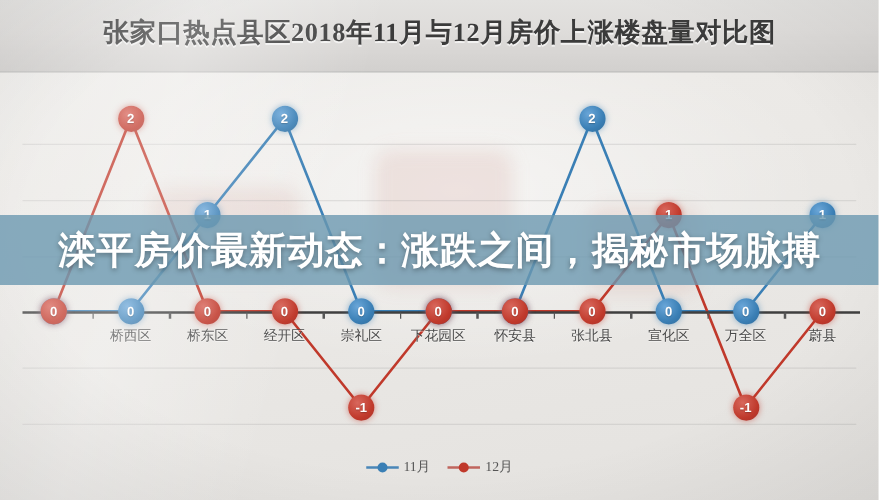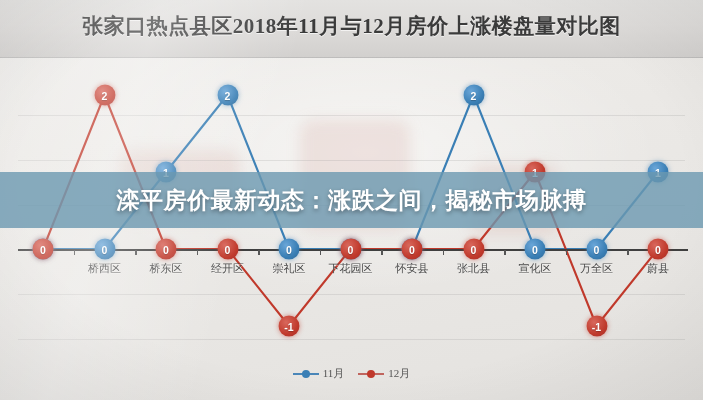--- a/index.html
+++ b/index.html
@@ -66,7 +66,7 @@
     background:rgba(108,152,176,0.80);
     display:flex;align-items:center;justify-content:center;}
   .banner-text{font-family:"Liberation Sans","DejaVu Sans",sans-serif;
-    font-size:23px;font-weight:700;color:#ffffff;letter-spacing:0.5px;
+    font-size:30px;font-weight:700;color:#ffffff;letter-spacing:0.5px;
     text-shadow:0 2px 4px rgba(0,0,0,0.35);white-space:nowrap;}
 </style>
 </head>

